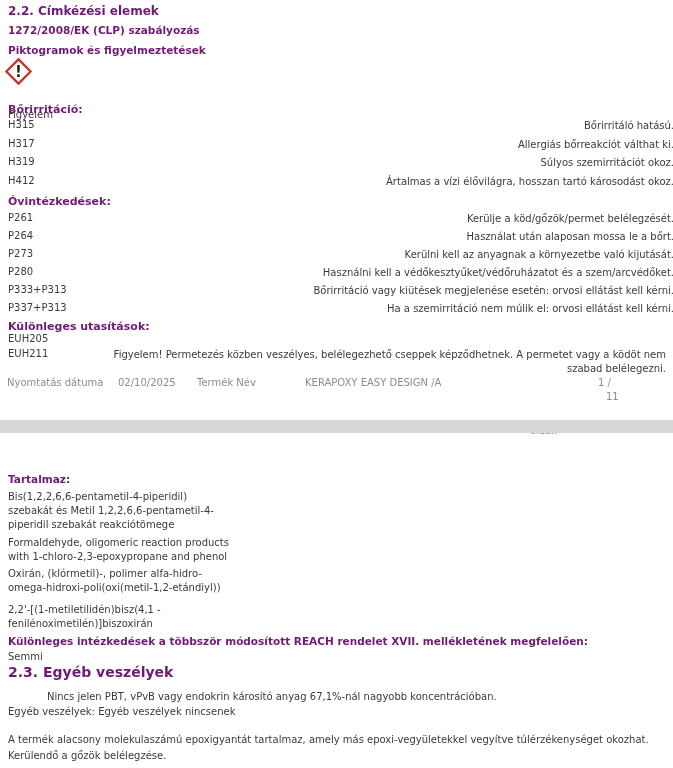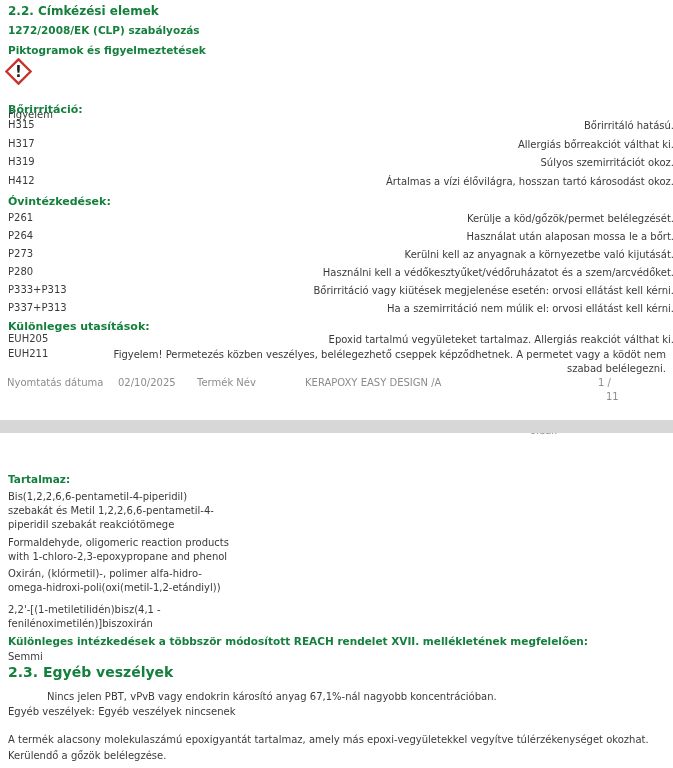--- a/index.html
+++ b/index.html
@@ -11,7 +11,7 @@
     color:#3a3a3a; font-size:10px;
   }
   .abs { position:absolute; left:8px; }
-  .b { font-weight:bold; color:#15803d; }
+  .b { font-weight:bold; color:#701a75; }
   .h-main  { font-size:12px; }
   .h-sub   { font-size:10.5px; }
   .h-sect  { font-size:11px; }

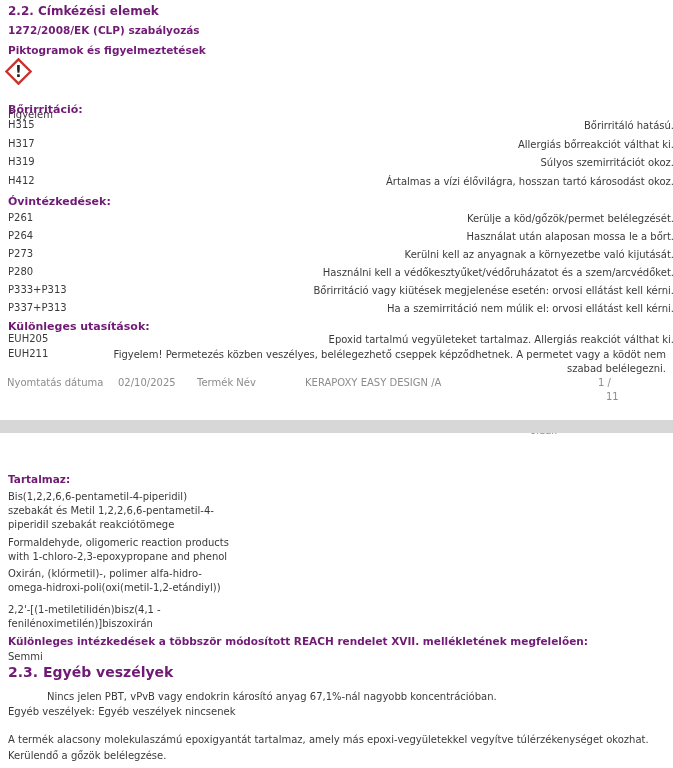--- a/index.html
+++ b/index.html
@@ -100,7 +100,6 @@
 
 <div class="row" style="top:333px">
   <span class="code">EUH205</span>
-  <span class="desc">Epoxid tartalmú vegyületeket tartalmaz. Allergiás reakciót válthat ki.</span>
 </div>
 <div class="row" style="top:348px; height:30px">
   <span class="code">EUH211</span>

